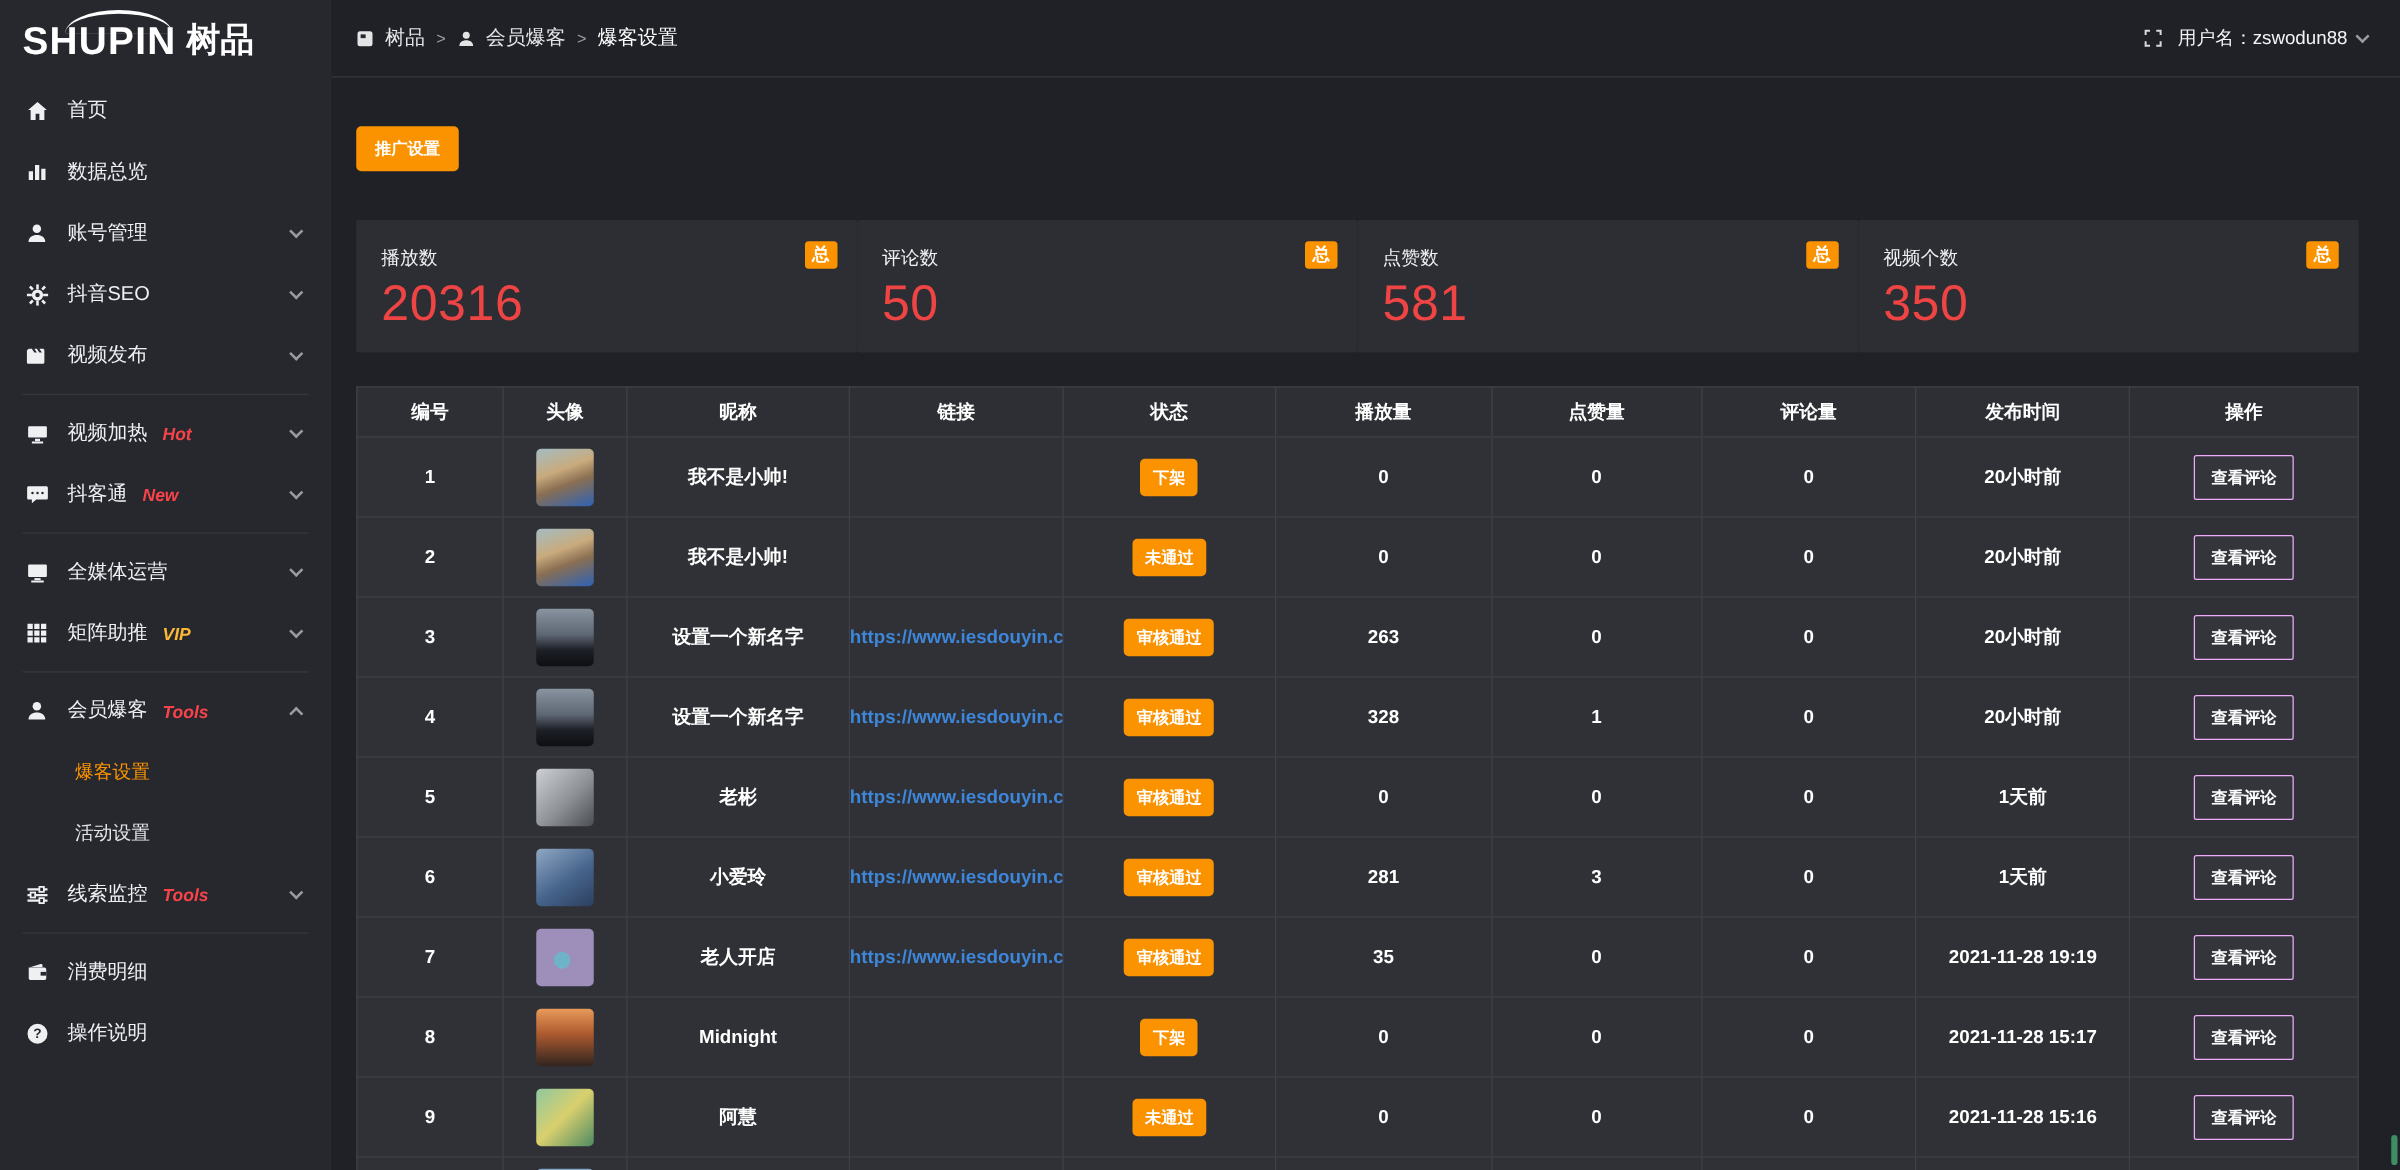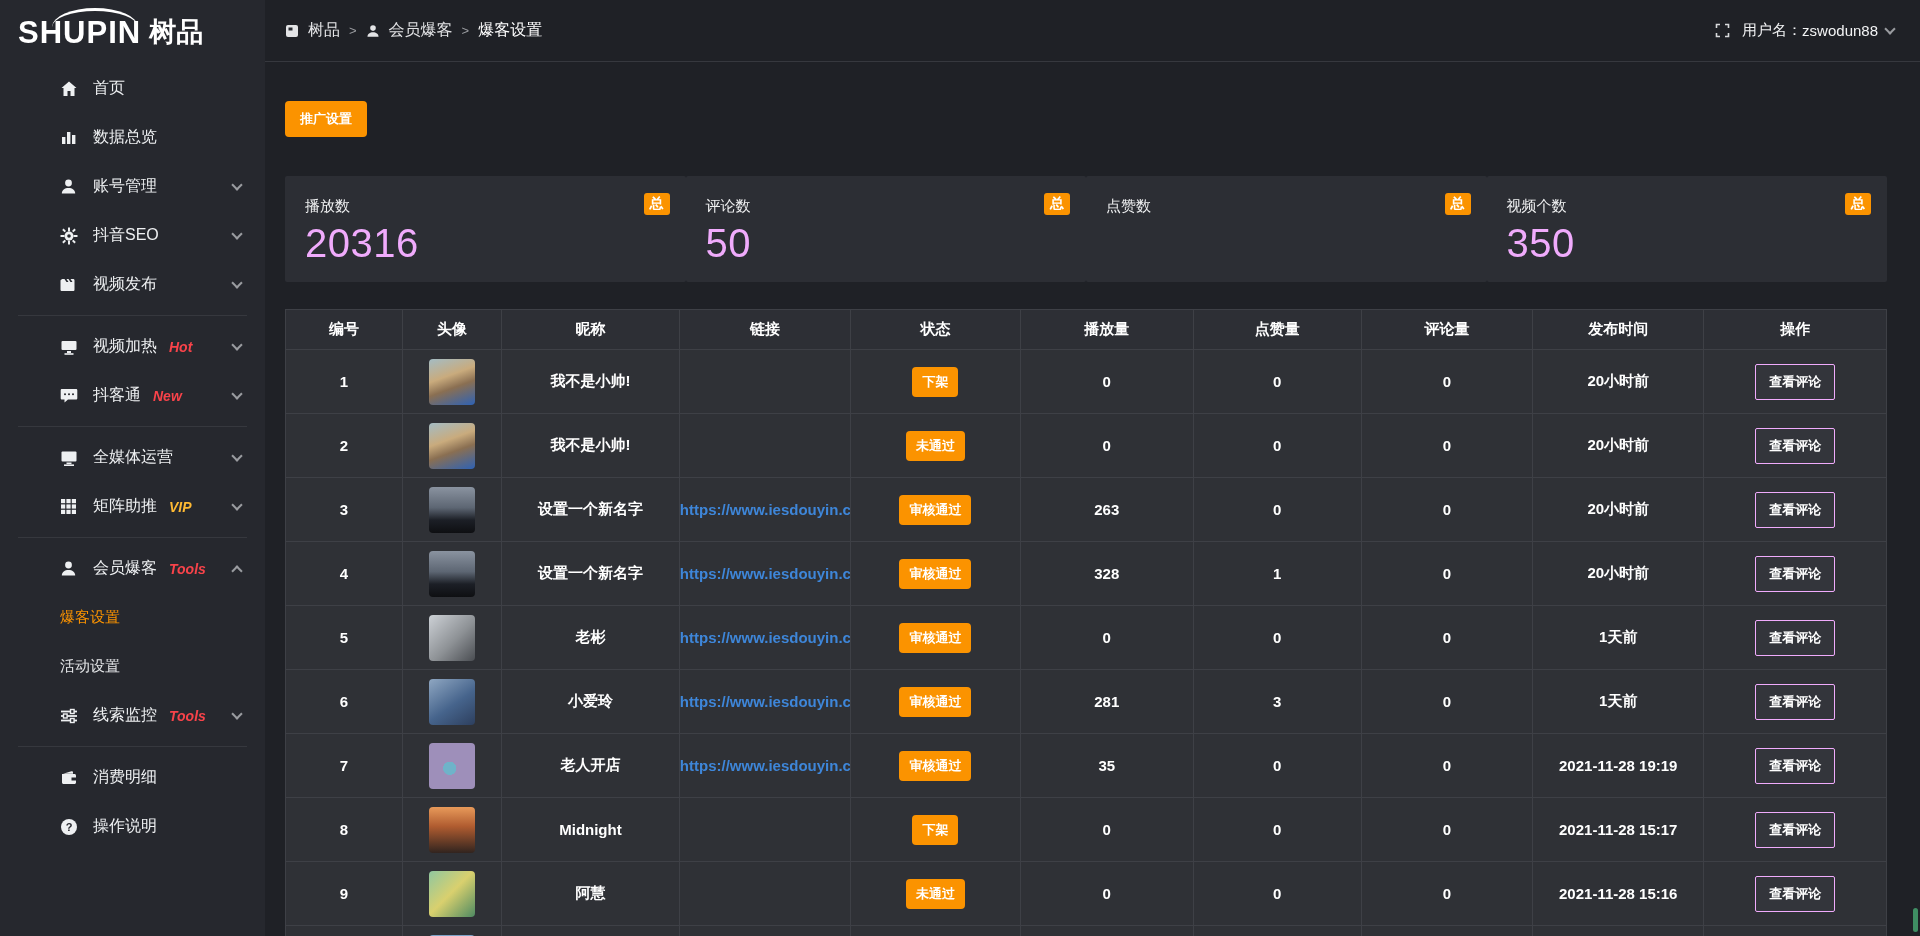--- a/index.html
+++ b/index.html
@@ -18,8 +18,8 @@
              border:3px solid #fff; border-bottom:none; border-left:none; border-right:none;
              border-radius:50% 50% 0 0/100% 100% 0 0; }
   .logo-cn { font-size:27px; font-weight:700; color:#fff; }
-  .s-item { height:49px; display:flex; align-items:center; padding:0 24px 0 30px;
-            cursor:pointer; font-size:16px; color:#eef0f2;margin-left:29px; }
+  .s-item { height:49px; display:flex; align-items:center; padding:0 24px 0 20px;
+            cursor:pointer; font-size:16px; color:#eef0f2; }
   .s-item .s-ico { width:19px; height:19px; margin-right:15px; display:flex;
             align-items:center; justify-content:center; flex:none; }
   .s-ico svg { display:block; }

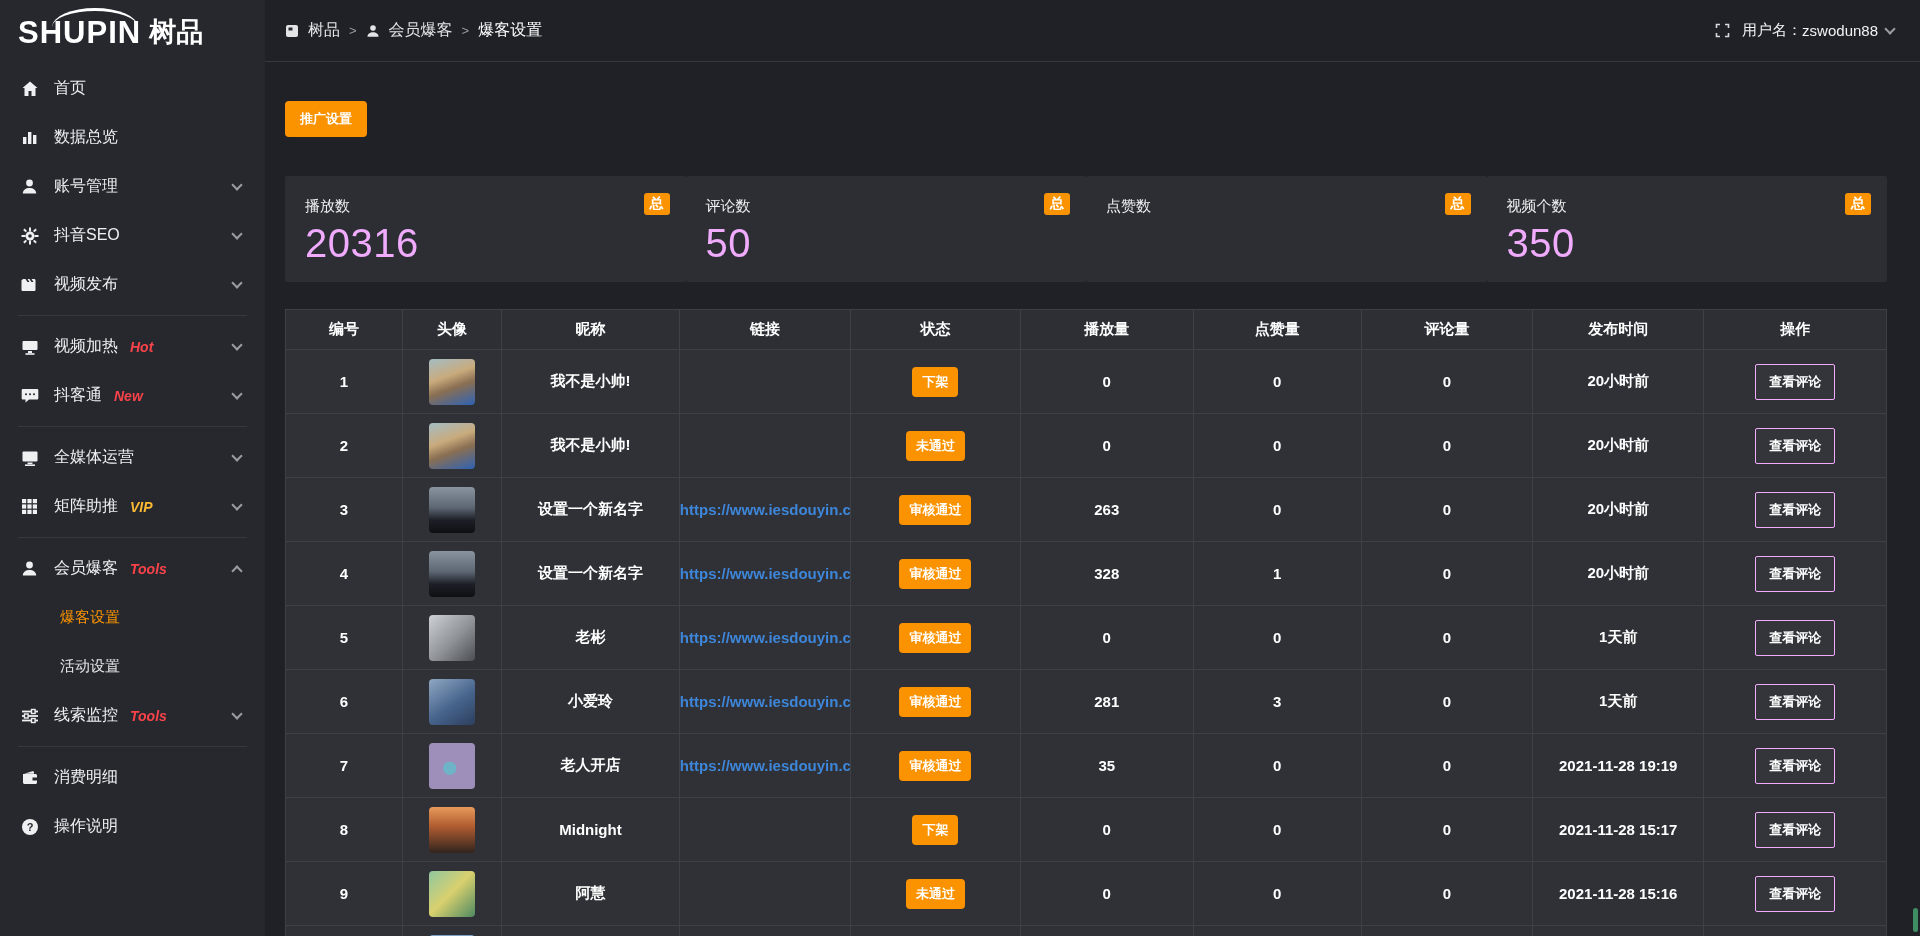--- a/index.html
+++ b/index.html
@@ -55,7 +55,7 @@
   .card { background:#2c2e34; height:106px; position:relative; padding:21px 16px 0 20px;
           border-radius:2px; }
   .card .c-label { font-size:15px; color:#f0f1f2; }
-  .card .c-value { font-size:40px; color:#f0abfc; margin-top:5px; letter-spacing:.5px; }
+  .card .c-value { font-size:40px; color:#ef4444; margin-top:5px; letter-spacing:.5px; }
   .card .c-badge { position:absolute; top:17px; right:16px; background:#fb9300;
           color:#fff; font-size:14px; font-weight:700; padding:2px 6px; border-radius:3px; }
   

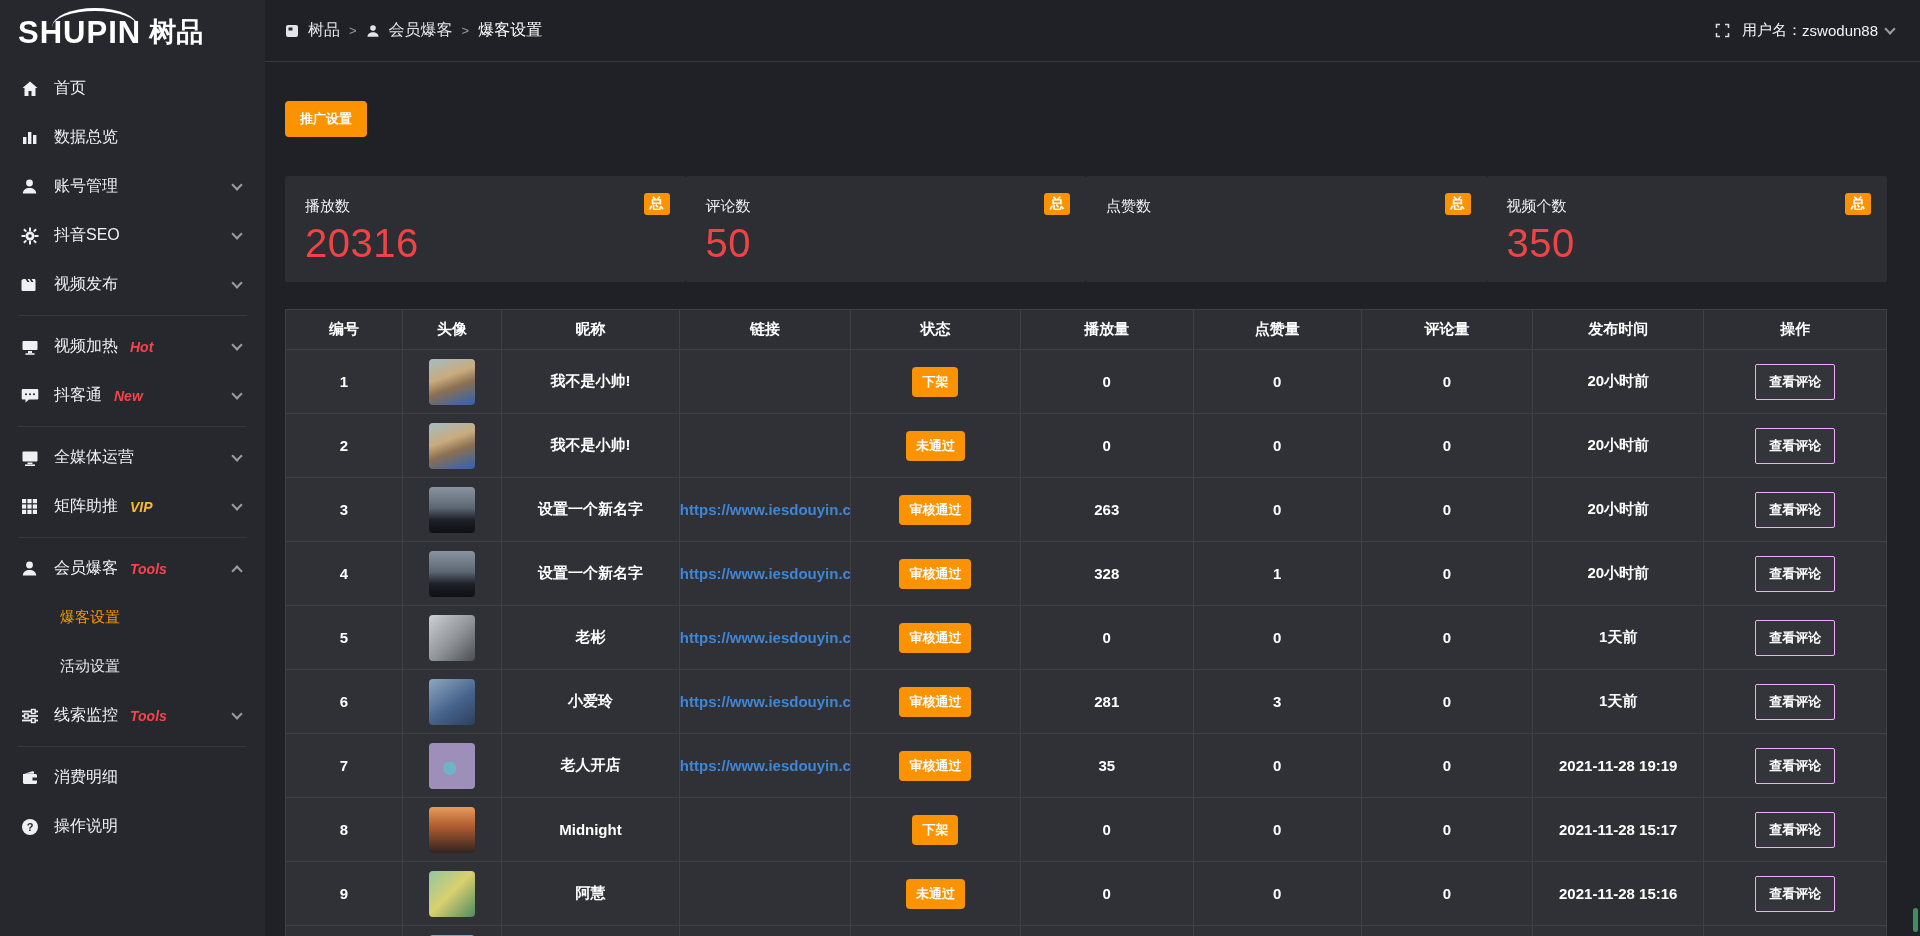--- a/index.html
+++ b/index.html
@@ -335,6 +335,7 @@
     </div>
     <div class="card">
       <div class="c-label">点赞数</div>
+      <div class="c-value">581</div>
       <span class="c-badge">总</span>
     </div>
     <div class="card">

